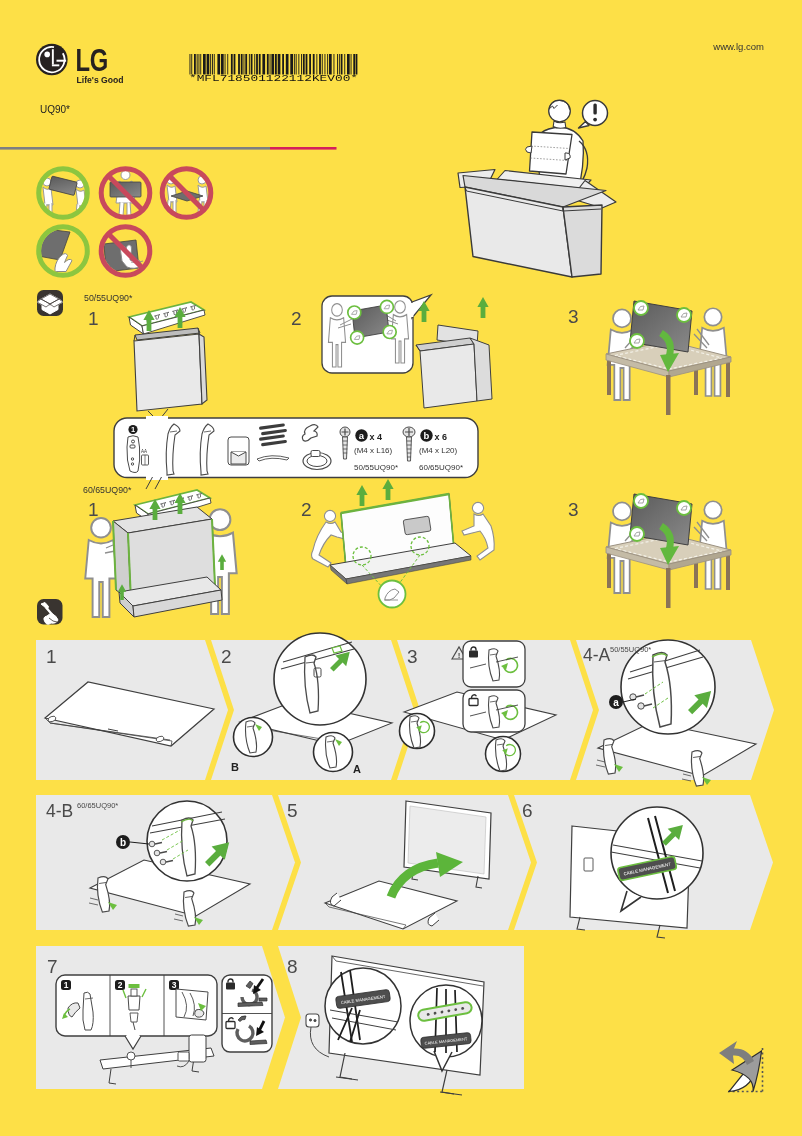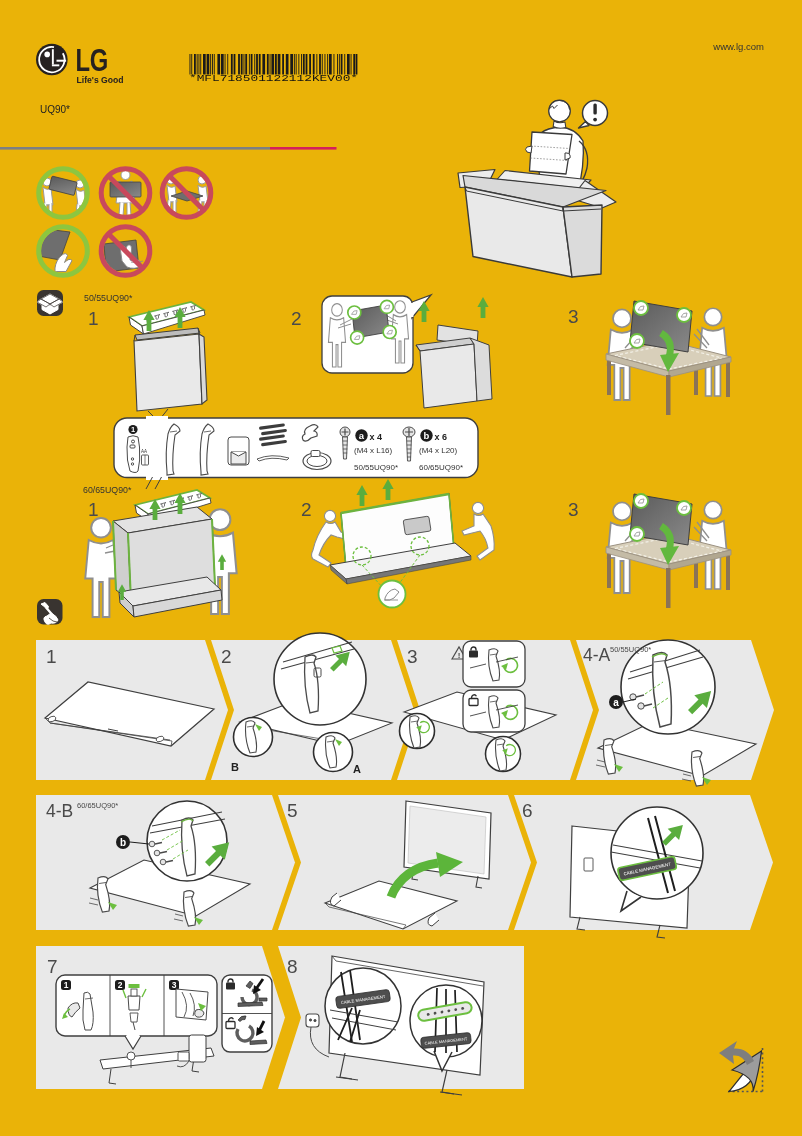--- a/index.html
+++ b/index.html
@@ -3,7 +3,7 @@
 <meta charset="utf-8">
 <style>
 html,body{margin:0;padding:0;background:#fff;}
-#page{position:relative;width:802px;height:1136px;background:#eab308;overflow:hidden;
+#page{position:relative;width:802px;height:1136px;background:#fde047;overflow:hidden;
  font-family:"Liberation Sans",sans-serif;}
 svg{display:block;}
 </style>

